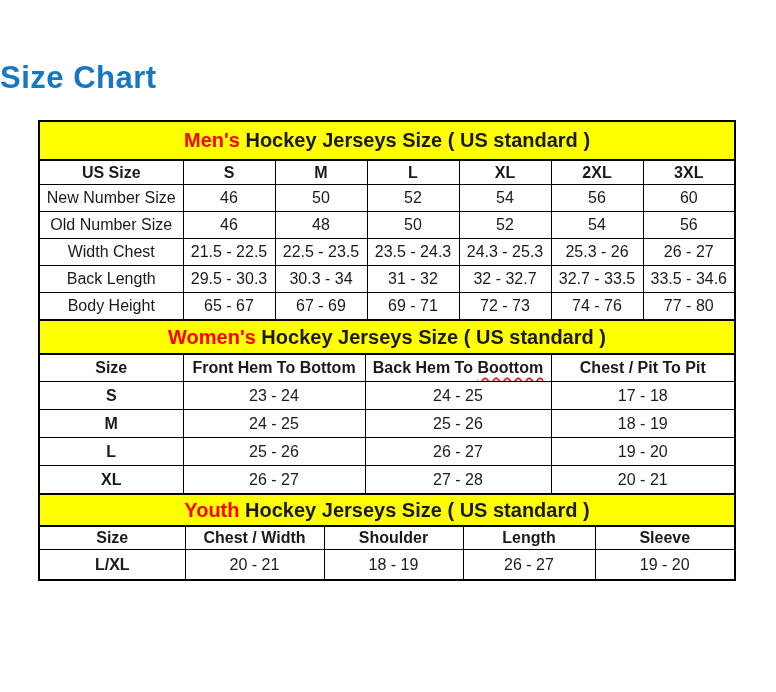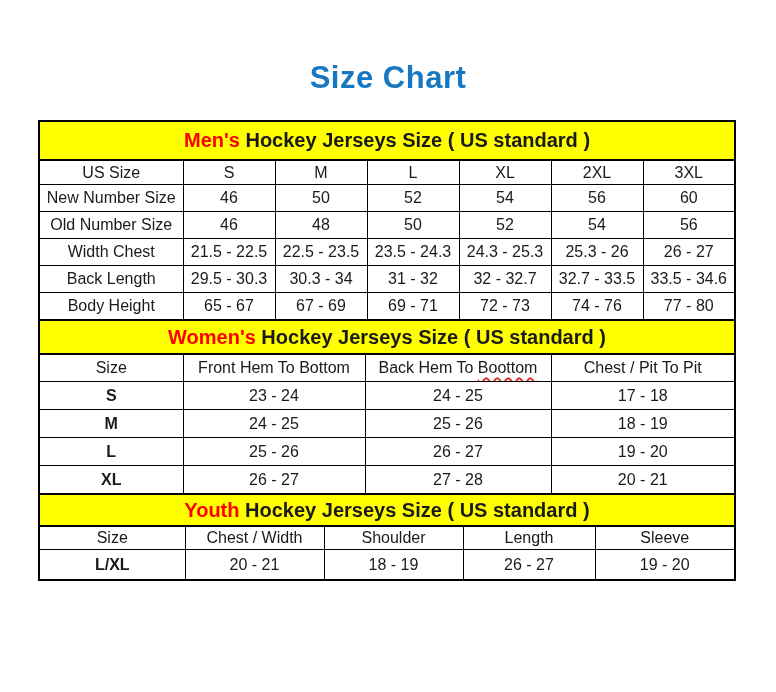--- a/index.html
+++ b/index.html
@@ -12,7 +12,6 @@
   .page{position:absolute;inset:0;width:776px;height:692px;background:#ffffff;}
   .page-title{
     position:absolute;top:60px;left:0;width:776px;
-    text-align:center;
     font-size:31px;font-weight:bold;color:#1777c0;
     letter-spacing:0.5px;
   }

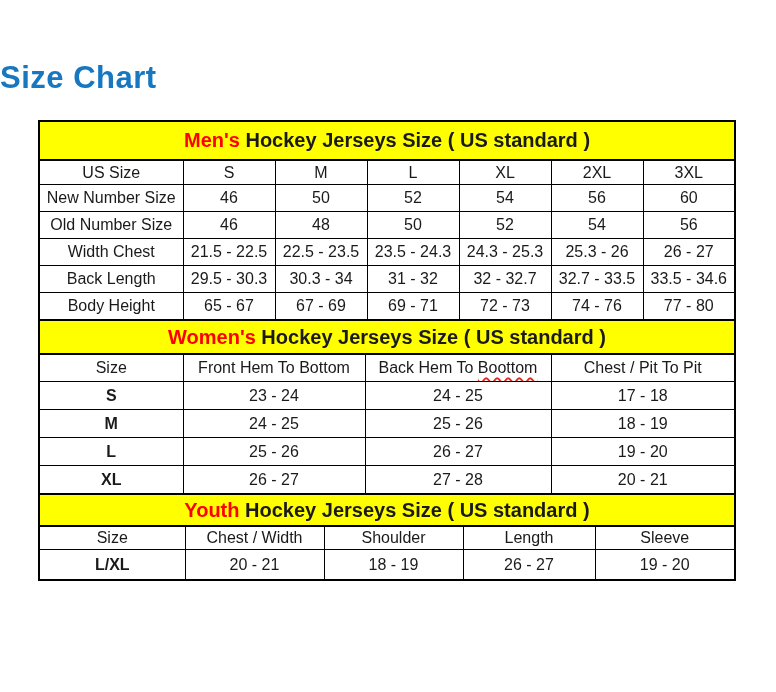--- a/index.html
+++ b/index.html
@@ -33,7 +33,7 @@
     font-weight:bold;font-size:20px;
   }
   .accent{color:#ff0000;}
-  th{font-weight:normal;}
+  th{font-weight:bold;}
   td.rowlabel-bold{font-weight:bold;}
   
   .mens tr.band td{height:37px;}

